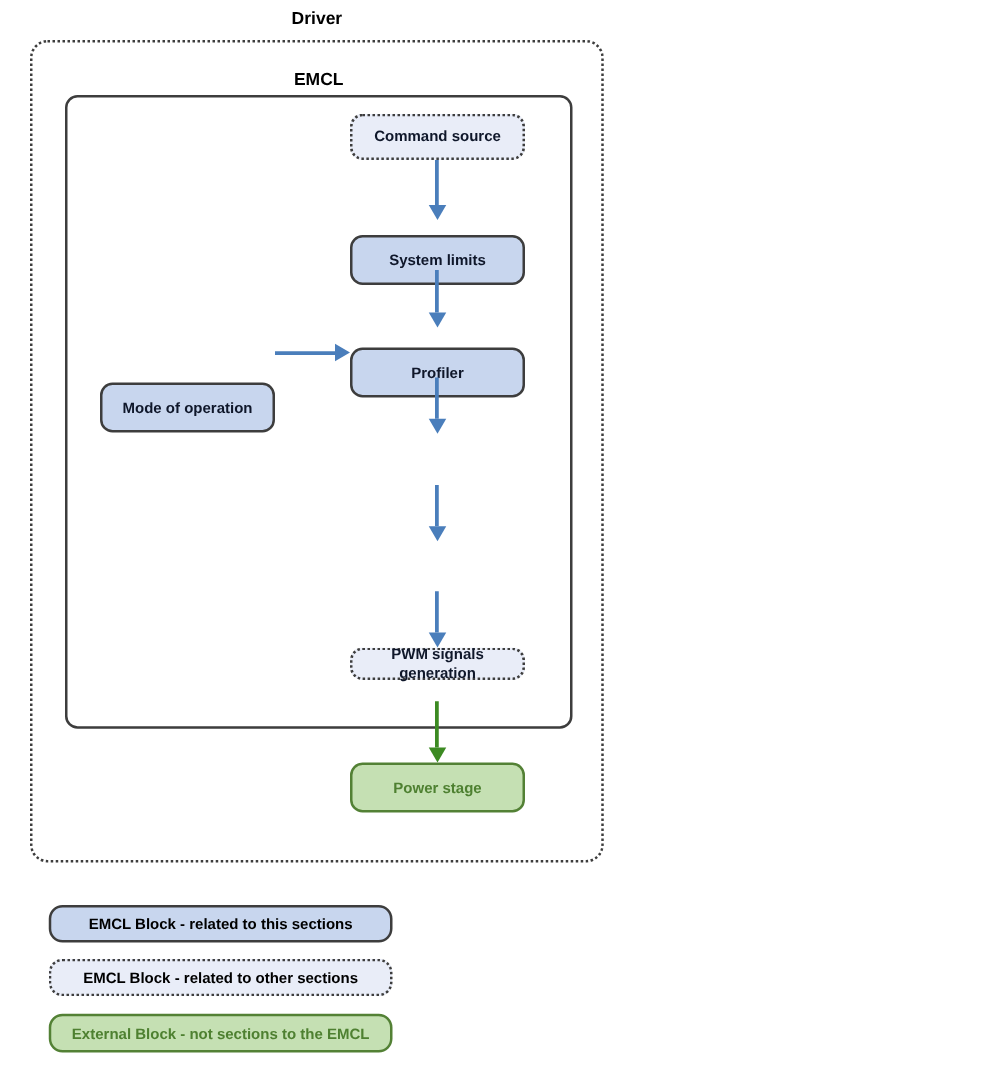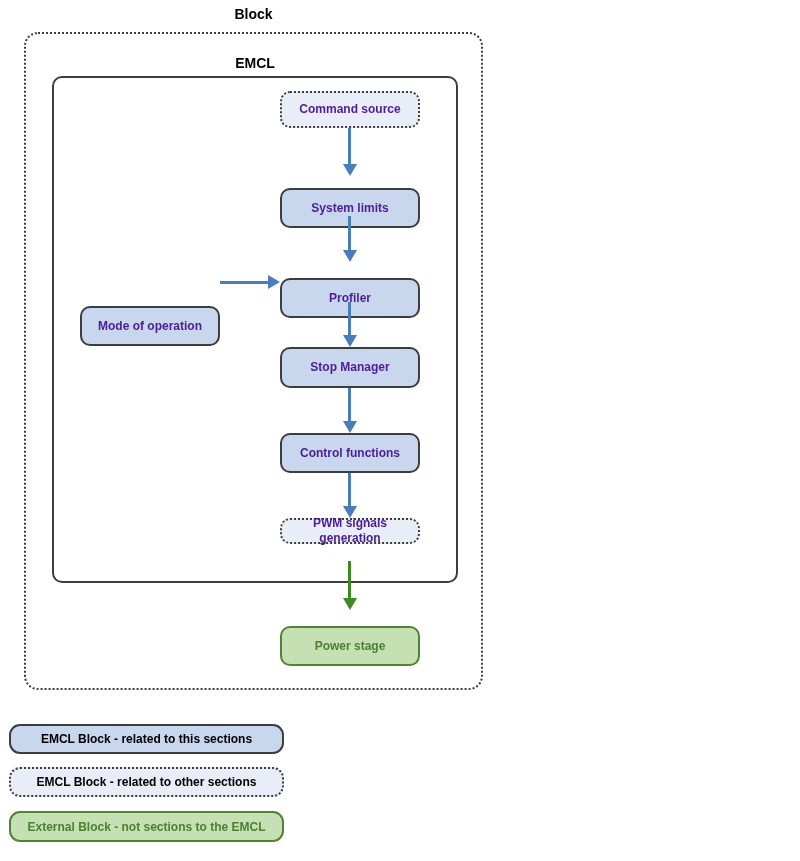--- a/index.html
+++ b/index.html
@@ -131,7 +131,7 @@
 
 <div id="stage">
 
-  <div class="container-title" style="left:24px; top:6px; width:459px;">Block</div>
+  <div class="container-title" style="left:24px; top:6px; width:459px;">Driver</div>
   <div class="outer-box"></div>
 
   <div class="container-title" style="left:52px; top:55px; width:406px;">EMCL</div>

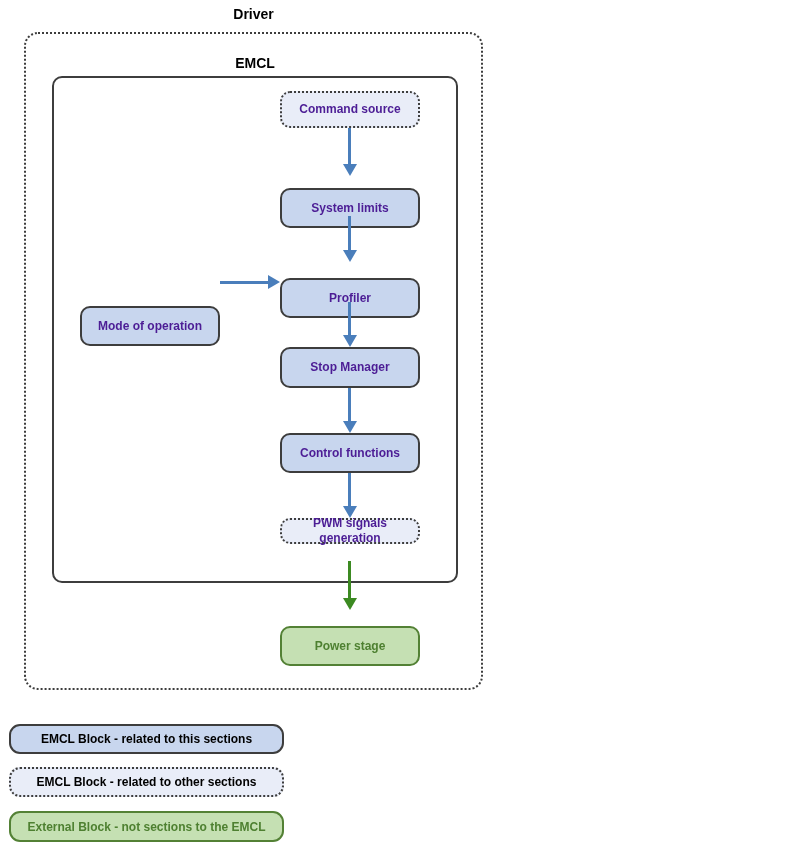--- a/index.html
+++ b/index.html
@@ -50,7 +50,7 @@
     font-weight: bold;
     font-size: 12px;
     line-height: 1.25;
-    color: #4c1d95;
+    color: #0f172a;
     border-radius: 10px;
     padding: 2px 8px;
   }

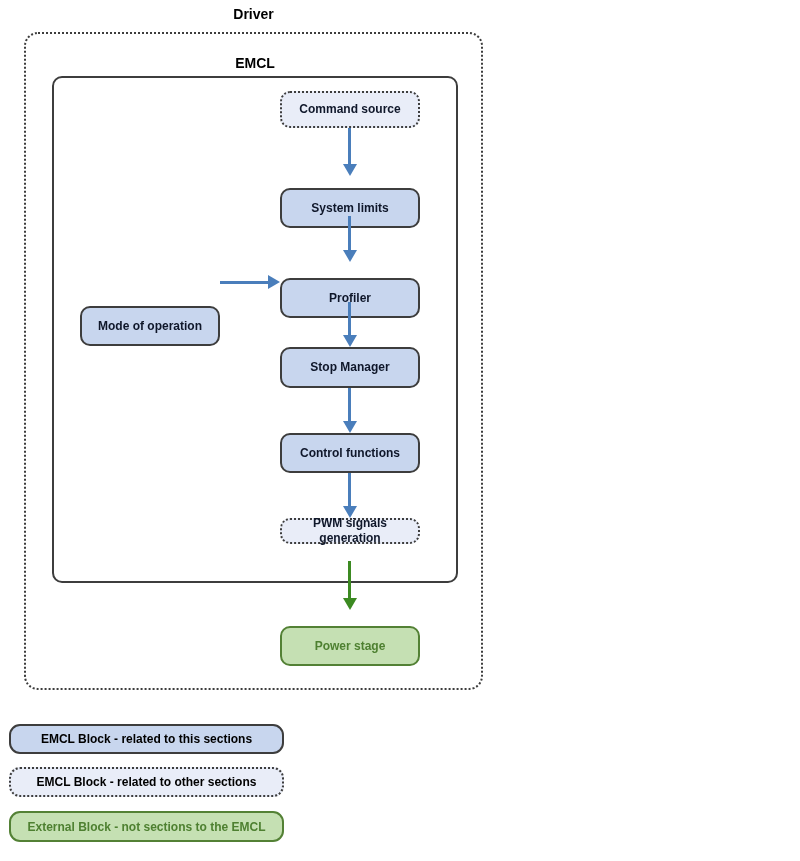--- a/index.html
+++ b/index.html
@@ -145,7 +145,6 @@
 
   <div class="node solid" style="top:262px; height:40px;margin-top:16px;">Profiler</div>
 
-  <div class="node solid" style="top:347px; height:41px;">Stop Manager</div>
 
   <div class="node solid" style="top:433px; height:40px;">Control functions</div>
 

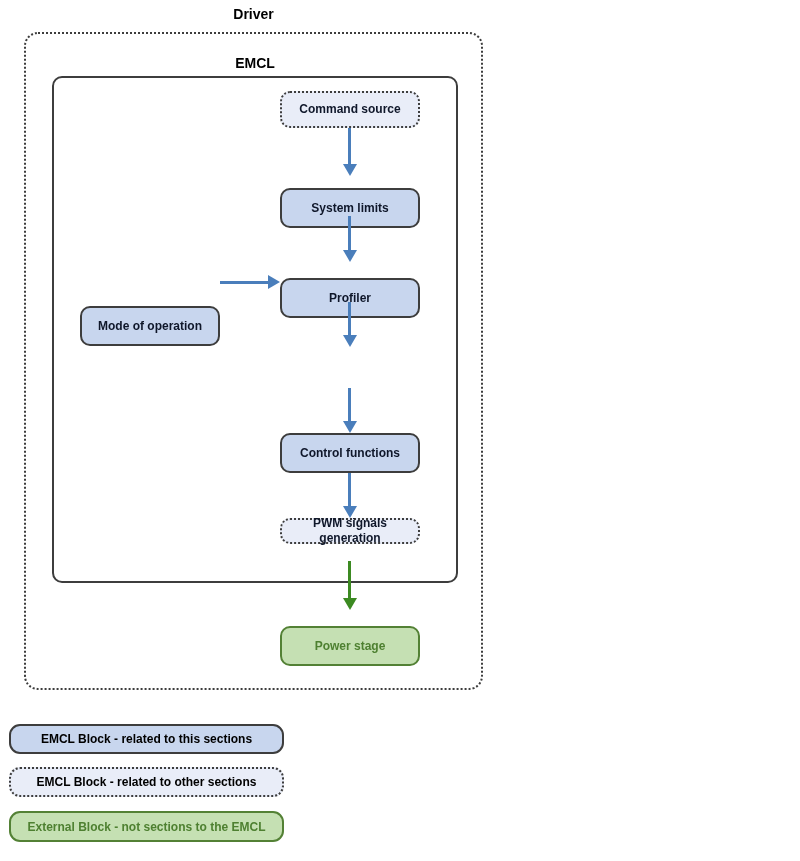--- a/index.html
+++ b/index.html
@@ -146,7 +146,6 @@
   <div class="node solid" style="top:262px; height:40px;margin-top:16px;">Profiler</div>
 
 
-  <div class="node solid" style="top:433px; height:40px;">Control functions</div>
 
   <div class="node dotted" style="top:518px; height:26px;">PWM signals generation</div>
 

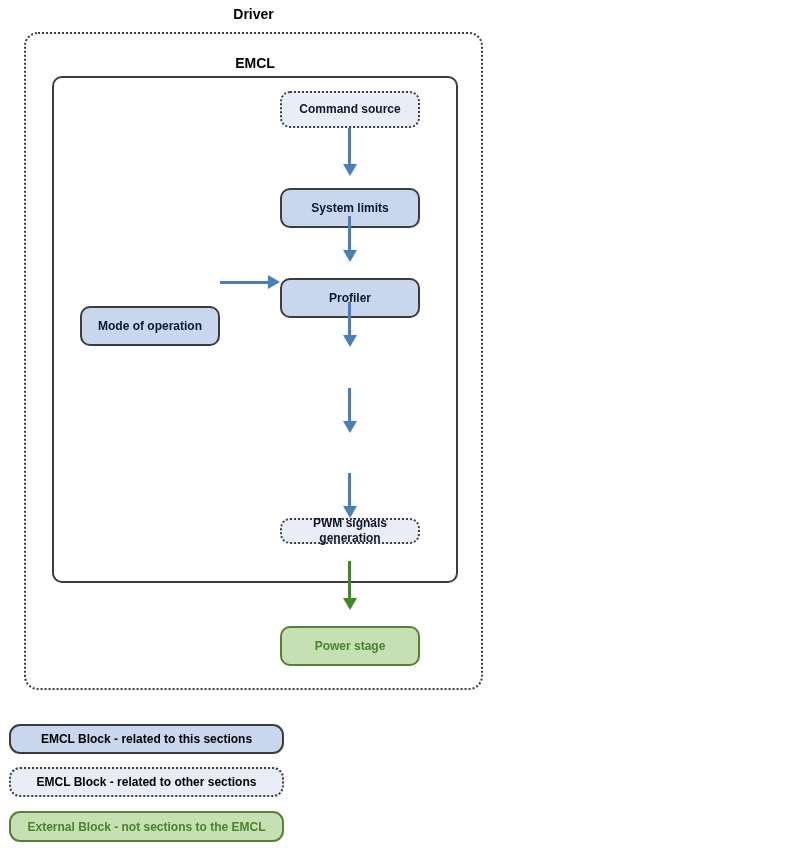--- a/index.html
+++ b/index.html
@@ -149,7 +149,7 @@
 
   <div class="node dotted" style="top:518px; height:26px;">PWM signals generation</div>
 
-  <div class="node green" style="top:626px; height:40px;">Power stage</div>
+  <div class="node green" style="top:610px; height:40px;">Power stage</div>
 
   <div>
     <div class="arrow-line-v" style="top:128px; height:36px;"></div>

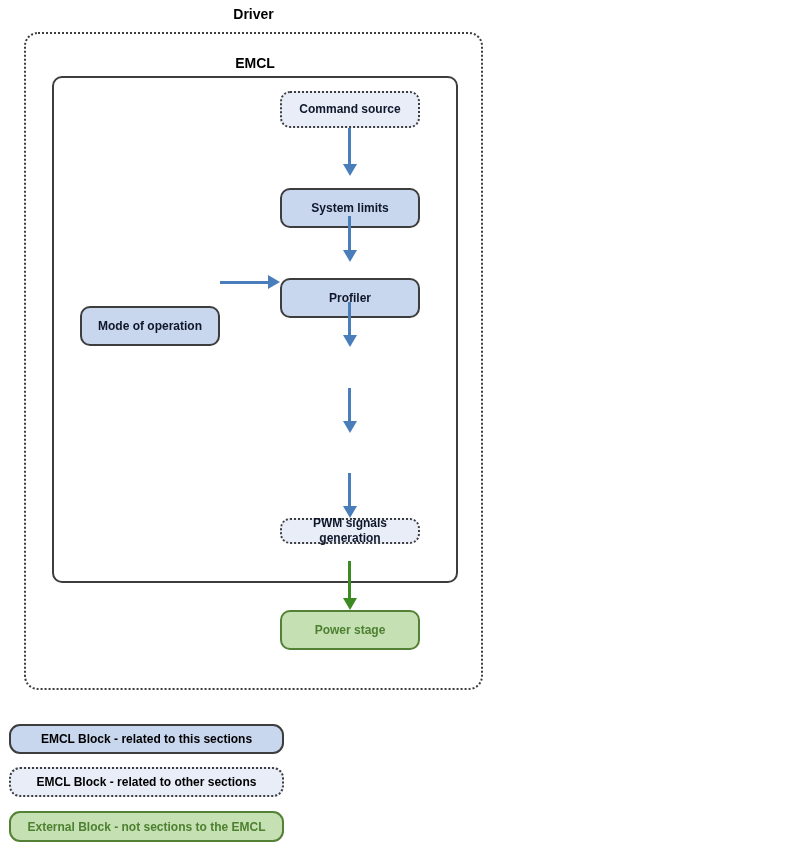--- a/index.html
+++ b/index.html
@@ -99,7 +99,7 @@
   }
   .legend-box {
     position: absolute;
-    left: 9px;
+    left: 39px;
     width: 275px;
     box-sizing: border-box;
     display: flex;

